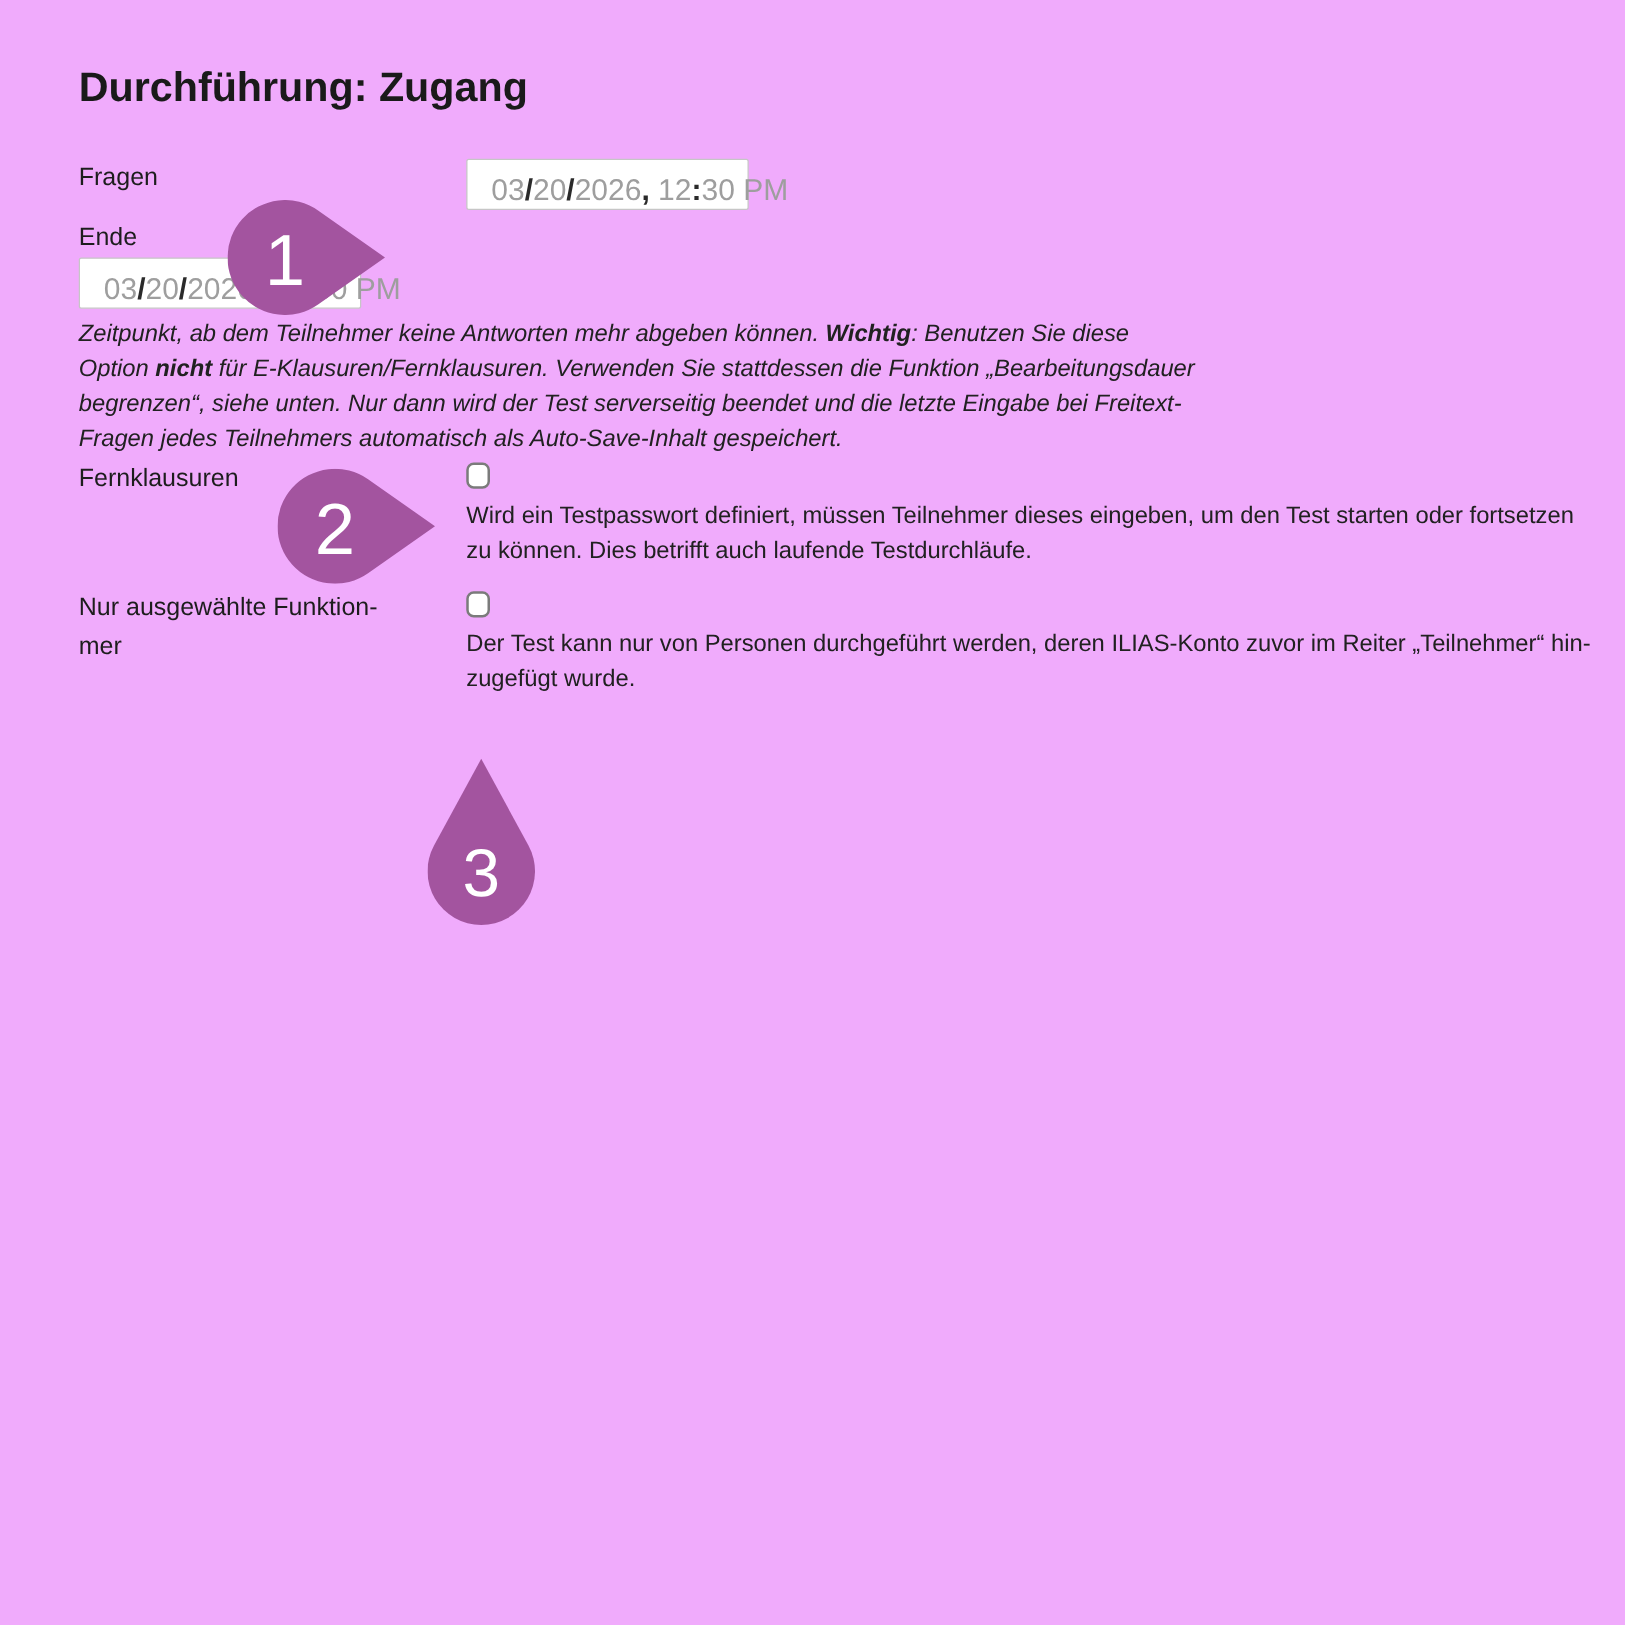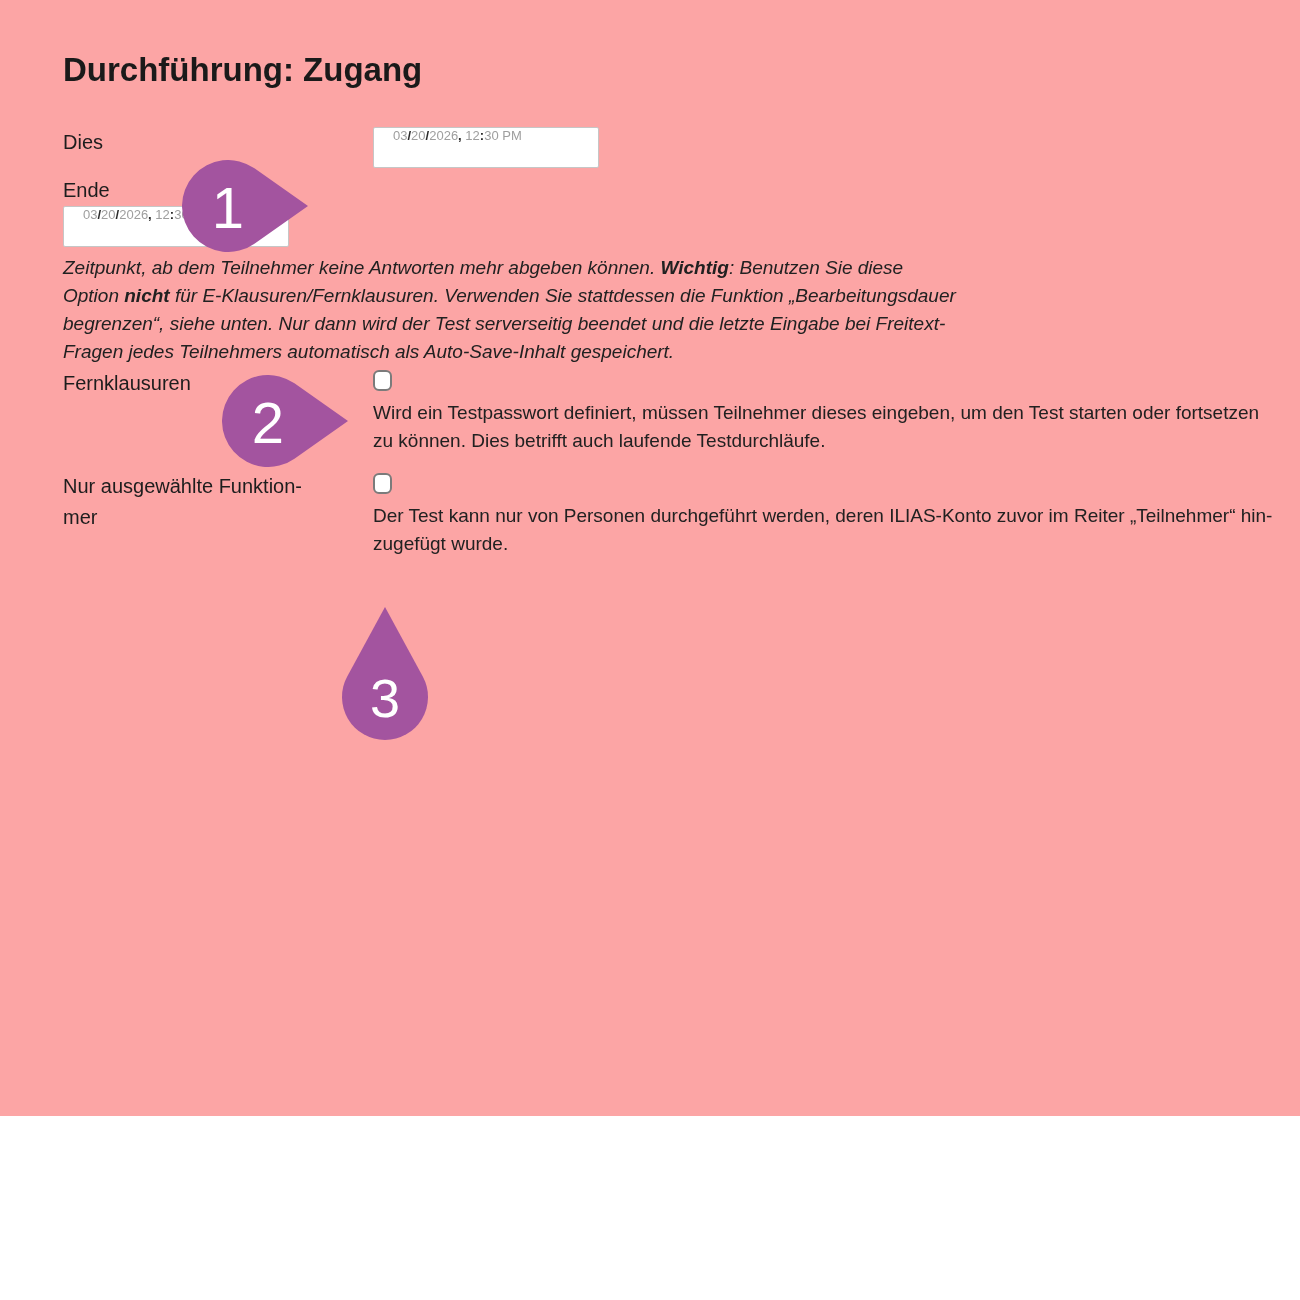--- a/index.html
+++ b/index.html
@@ -14,8 +14,8 @@
   .page {
     position: relative;
     width: 1300px;
-    height: 1116px;
-    background: #fca5a5;
+    height: 1300px;
+    background: #f0abfc;
     overflow: hidden;
   }
   .content {

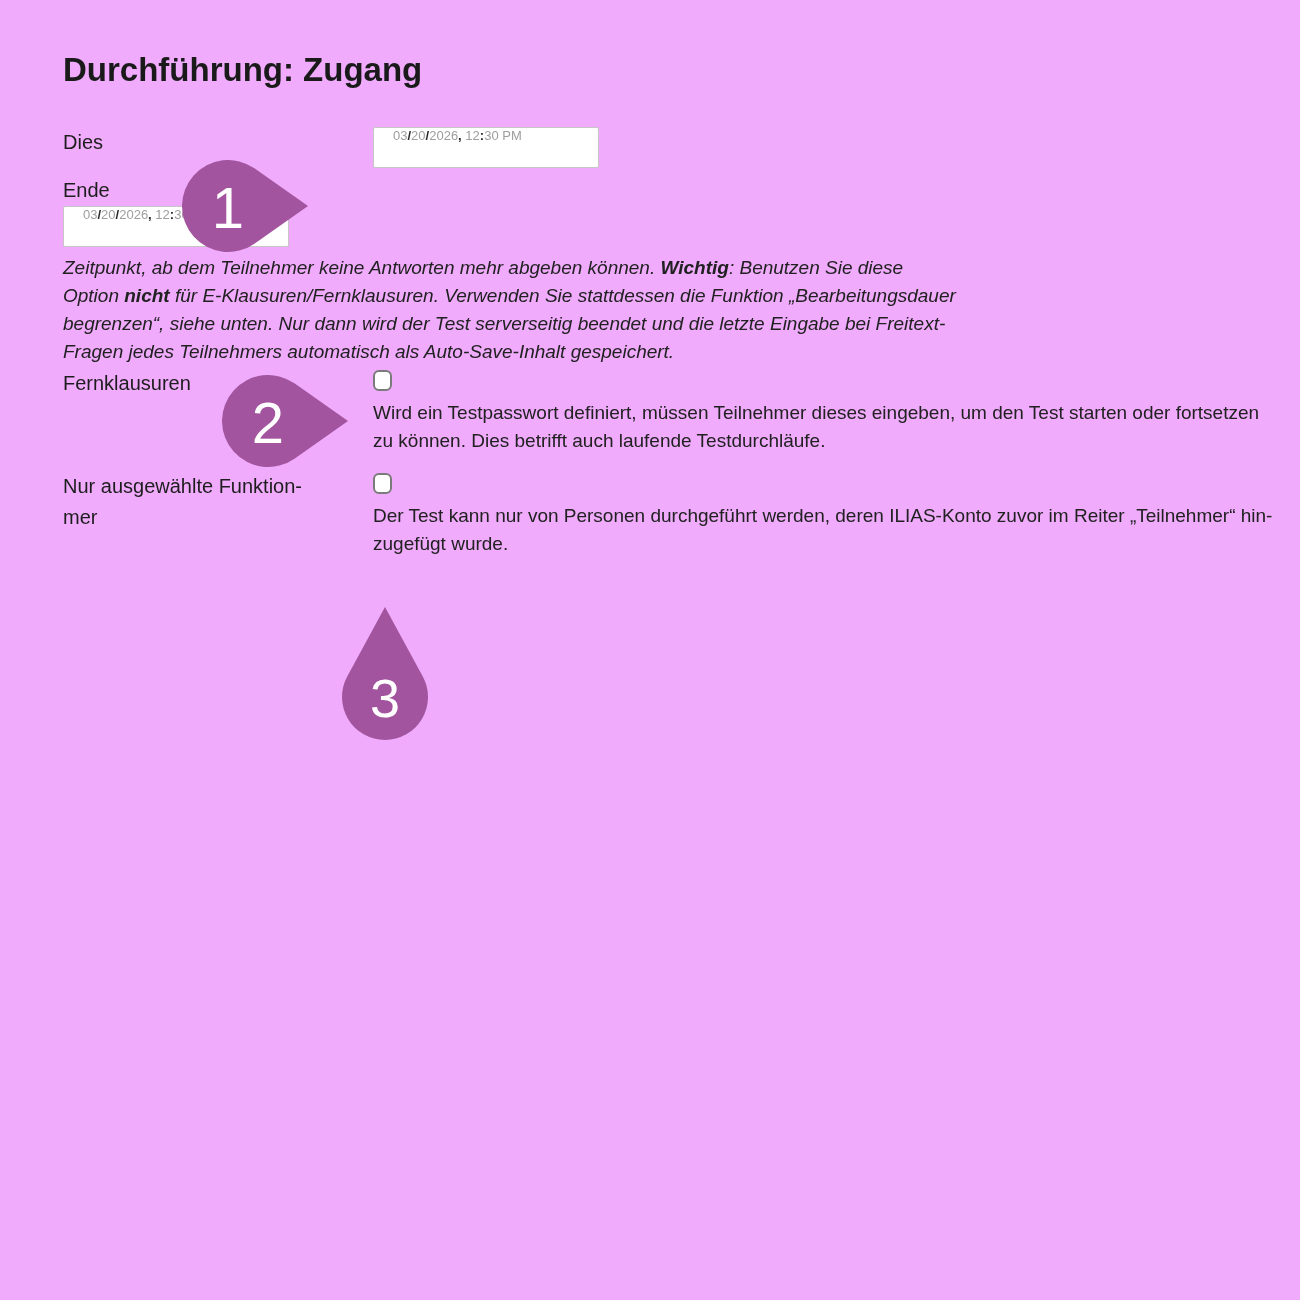--- a/index.html
+++ b/index.html
@@ -119,7 +119,7 @@
     <h1 class="title">Durchführung: Zugang</h1>
 
     <div class="form-row row-start">
-      <div class="row-label">Dies</div>
+      <div class="row-label">Fragen</div>
       <div class="row-control">
         <div class="dt-input" aria-label="Start"><span class="muted">03</span><span>/</span><span class="muted">20</span><span>/</span><span class="muted">2026</span><span>, </span><span class="muted">12</span><span>:</span><span class="muted">30</span><span class="muted"> PM</span></div>
       </div>

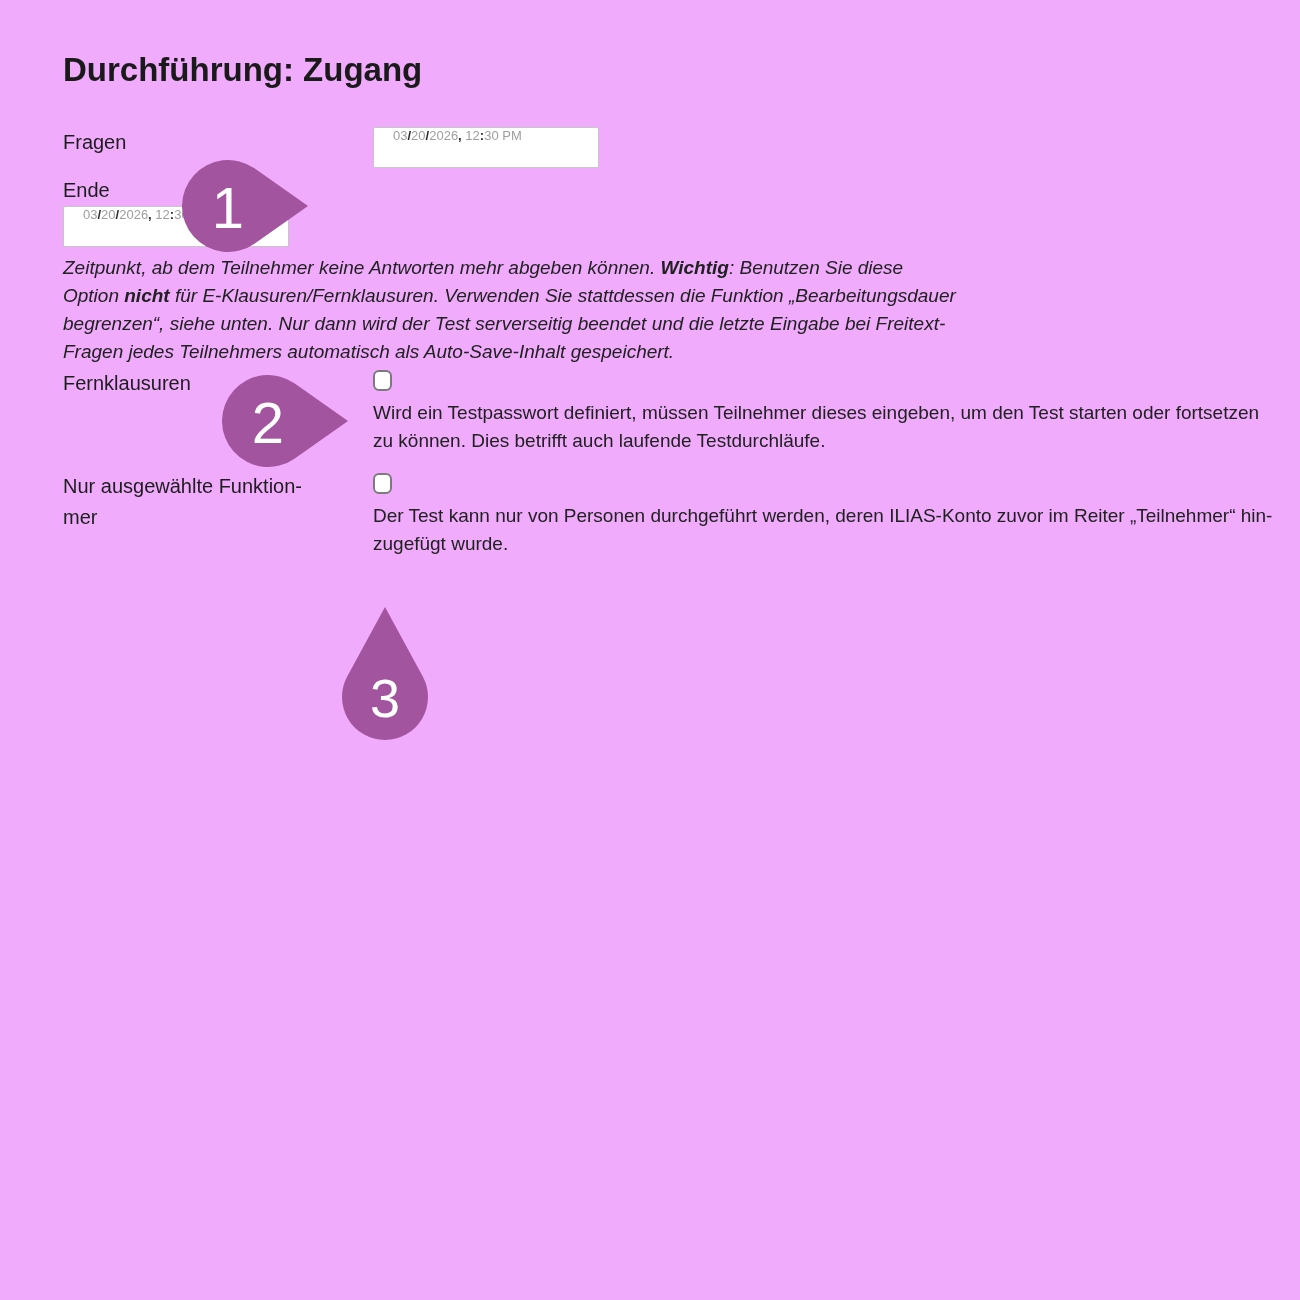--- a/index.html
+++ b/index.html
@@ -60,9 +60,9 @@
     border-radius: 2px;
     background: #ffffff;
     display: flex;
-    align-items: flex-start;
+    align-items: flex-end;
     padding-left: 19px;
-    font-size: 13px;
+    font-size: 24px;
     white-space: pre;
     color: #2a2a2a;
     font-weight: 600;

